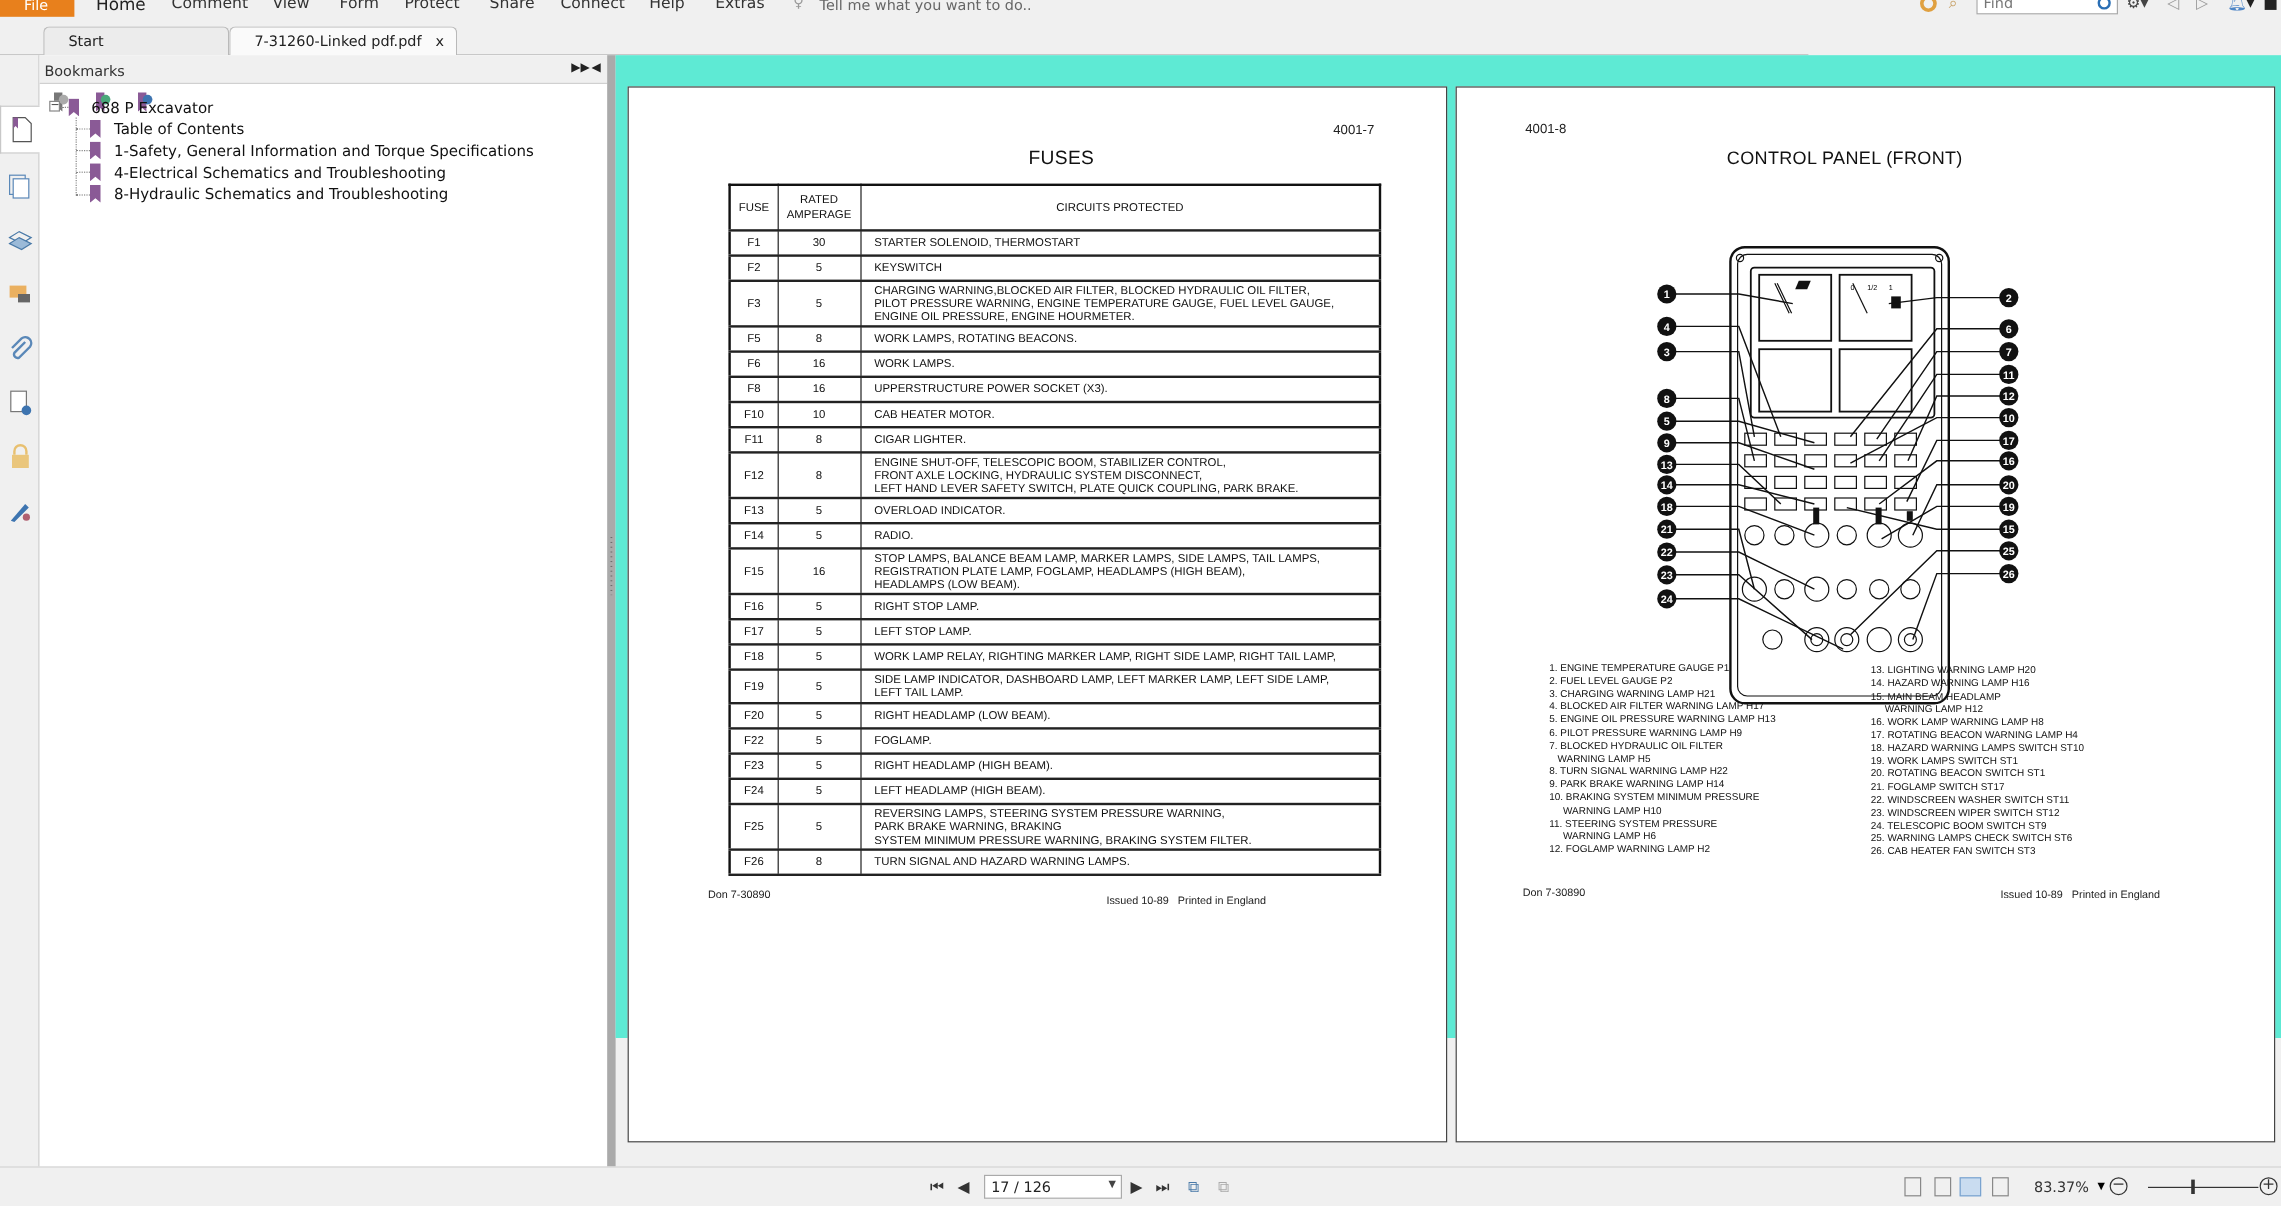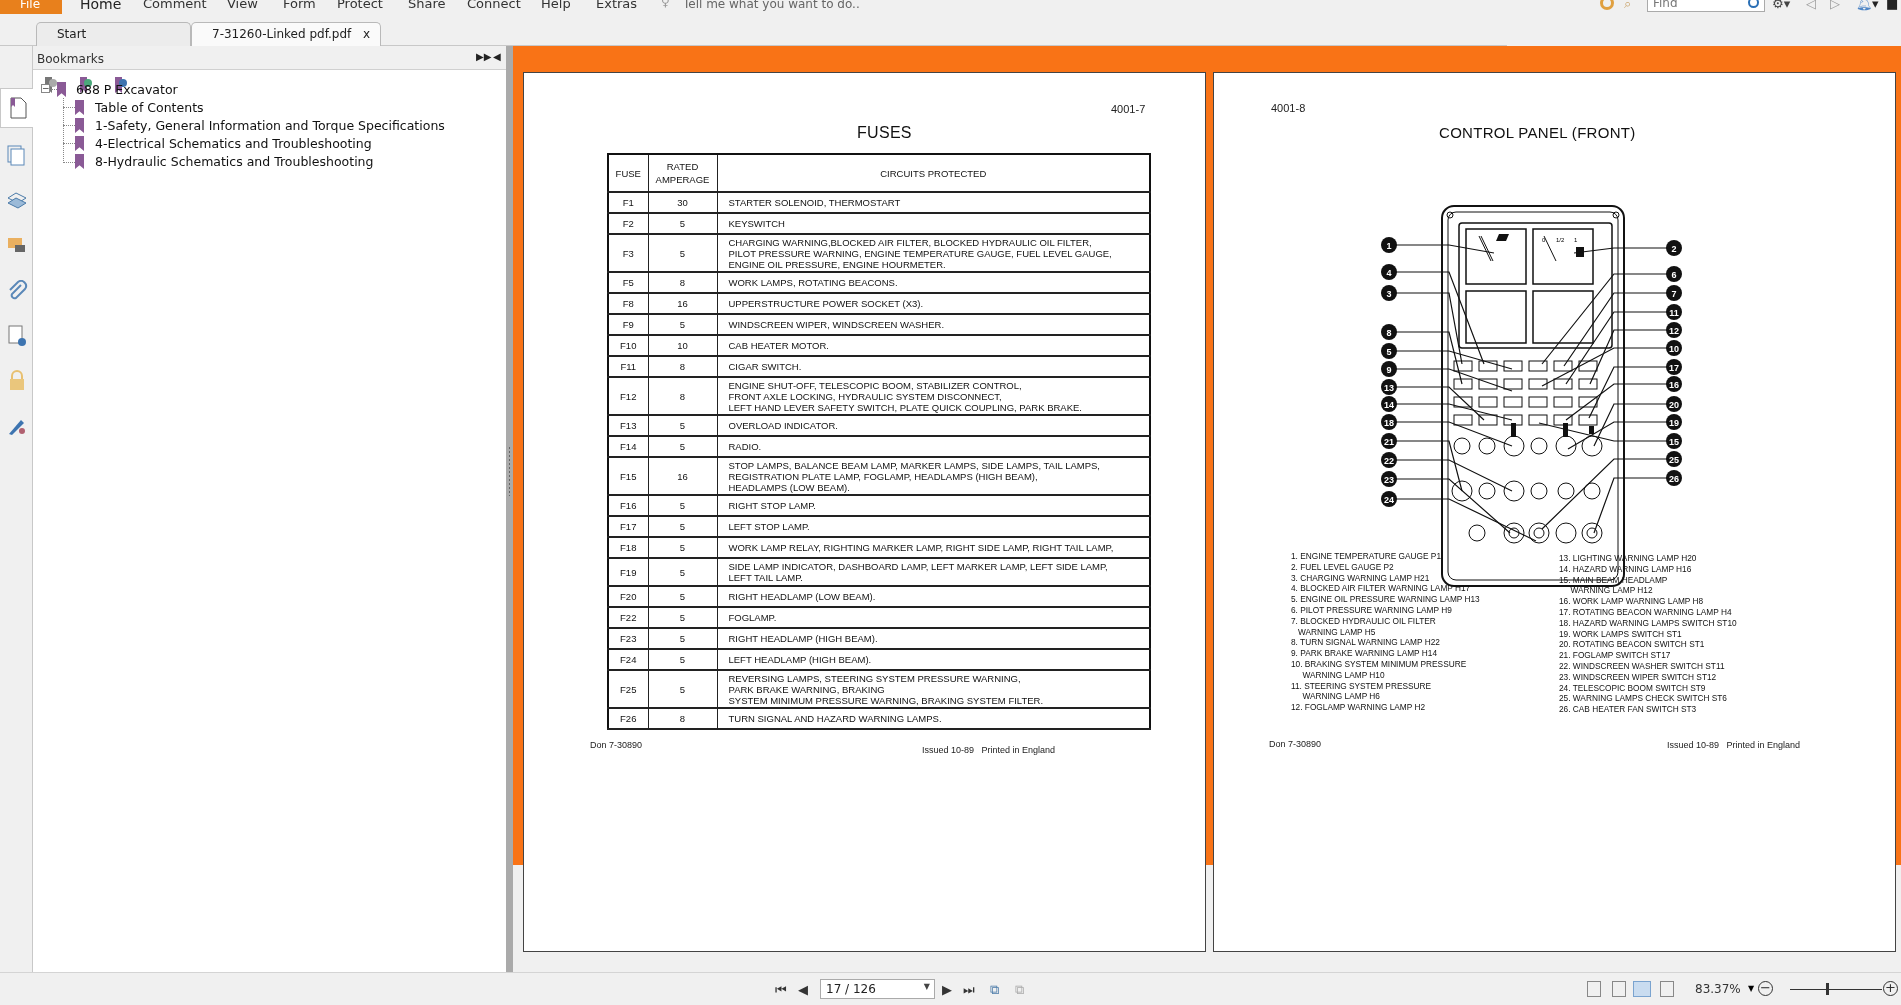--- a/index.html
+++ b/index.html
@@ -45,7 +45,7 @@
   #splitter .grip { position: absolute; left: 2px; top: 400px; width: 3px; height: 50px; background-image: radial-gradient(#666 30%, transparent 31%); background-size: 3px 4px; }
 
   
-  #docarea { position: absolute; left: 513px; top: 46px; width: 1388px; height: 819px; background: #f97316; }
+  #docarea { position: absolute; left: 513px; top: 46px; width: 1388px; height: 819px; background: #5eead4; }
   .page { position: absolute; top: 26px; height: 880px; background: #fff; border: 1px solid #444; }
   #pageL { left: 10px; width: 683px; }
   #pageR { left: 700px; width: 683px; }

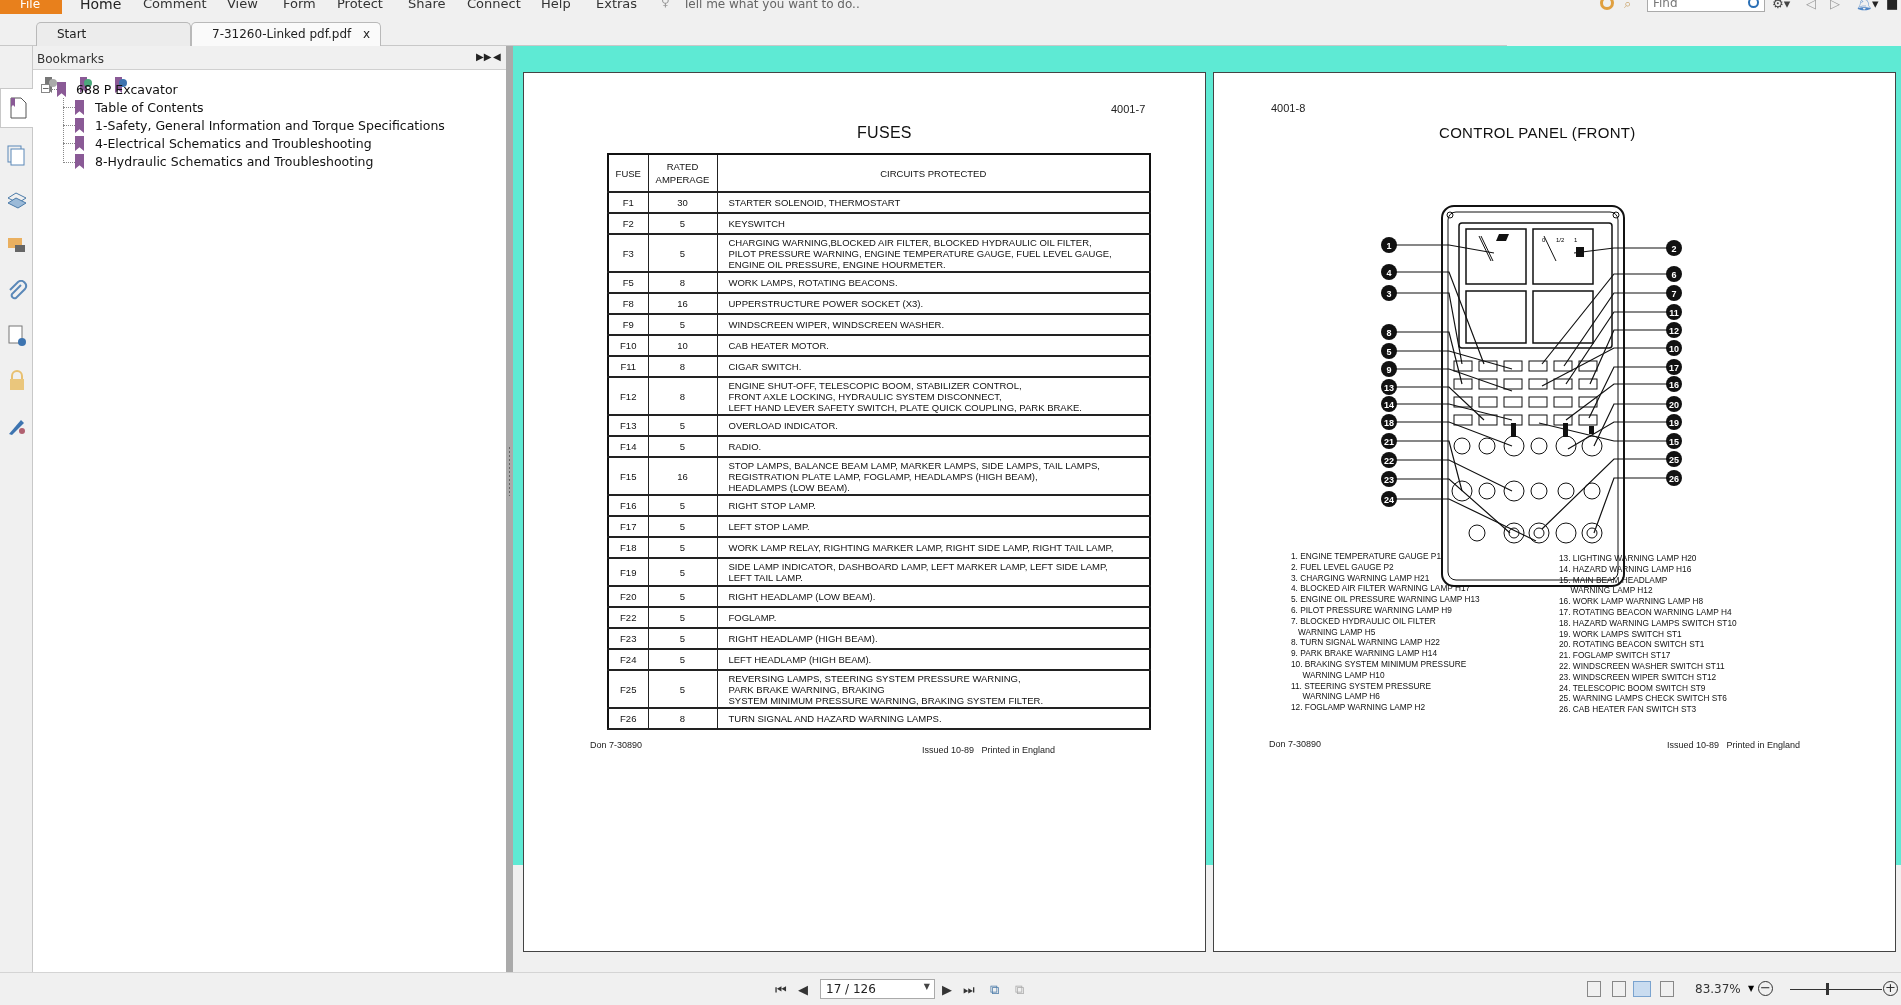--- a/index.html
+++ b/index.html
@@ -263,6 +263,13 @@
             <td class="a">8</td>
             <td class="c">
               <div>WORK LAMPS, ROTATING BEACONS.</div>
+            </td>
+          </tr>
+          <tr style="height: 21px;">
+            <td class="f">F6</td>
+            <td class="a">16</td>
+            <td class="c">
+              <div>WORK LAMPS.</div>
             </td>
           </tr>
           <tr style="height: 21px;">

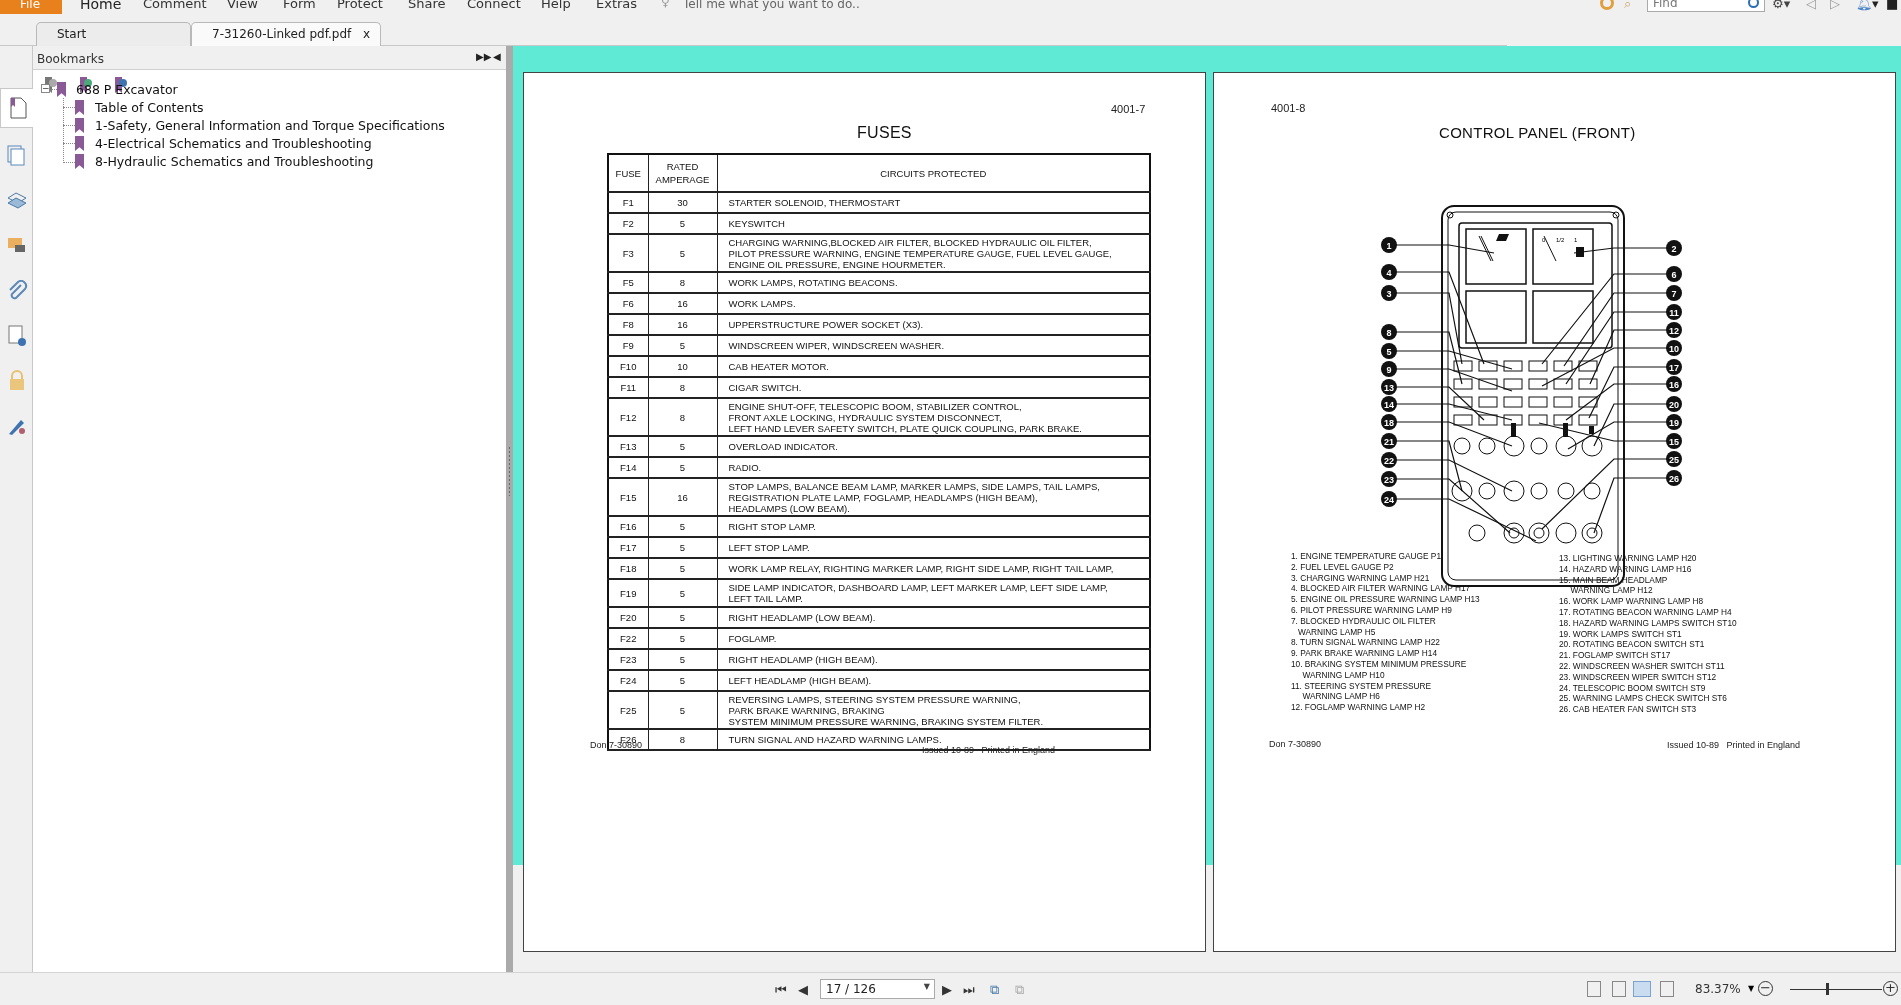--- a/index.html
+++ b/index.html
@@ -277,13 +277,6 @@
             <td class="a">16</td>
             <td class="c">
               <div>UPPERSTRUCTURE POWER SOCKET (X3).</div>
-            </td>
-          </tr>
-          <tr style="height: 21px;">
-            <td class="f">F9</td>
-            <td class="a">5</td>
-            <td class="c">
-              <div>WINDSCREEN WIPER, WINDSCREEN WASHER.</div>
             </td>
           </tr>
           <tr style="height: 21px;">

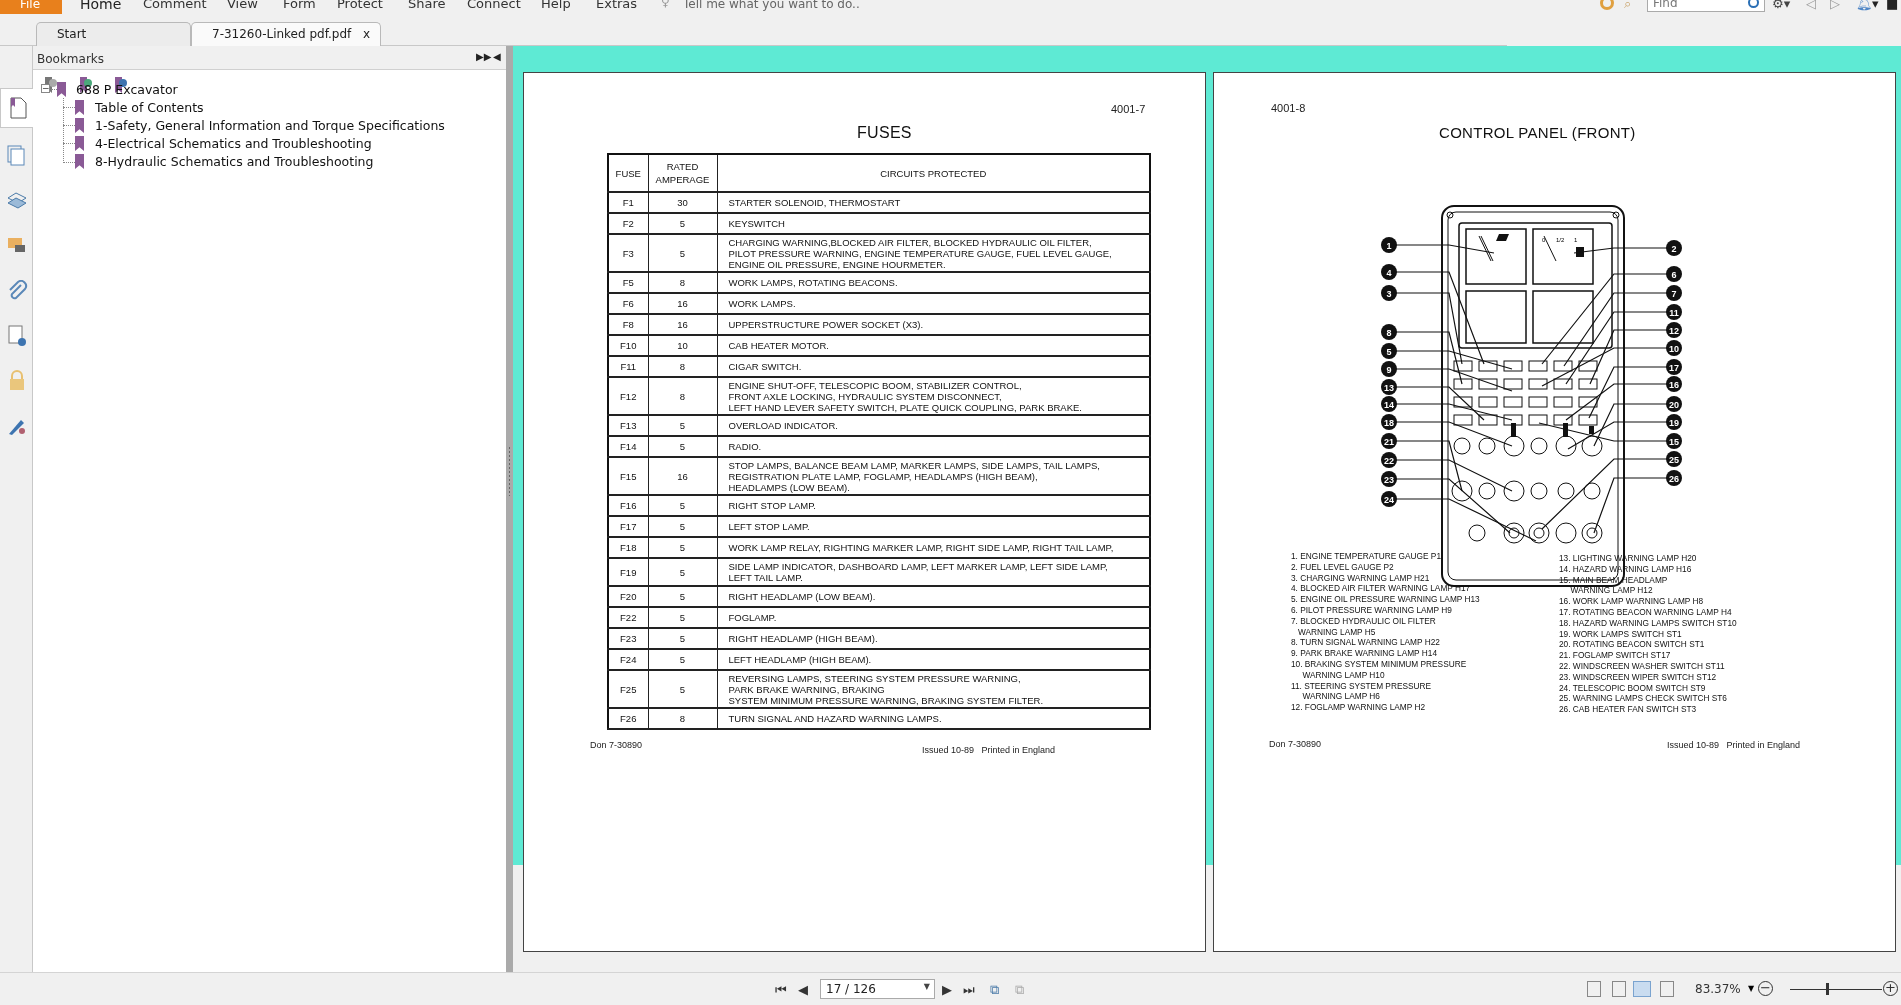--- a/index.html
+++ b/index.html
@@ -290,7 +290,7 @@
             <td class="f">F11</td>
             <td class="a">8</td>
             <td class="c">
-              <div>CIGAR SWITCH.</div>
+              <div>CIGAR LIGHTER.</div>
             </td>
           </tr>
           <tr style="height: 38px;">

